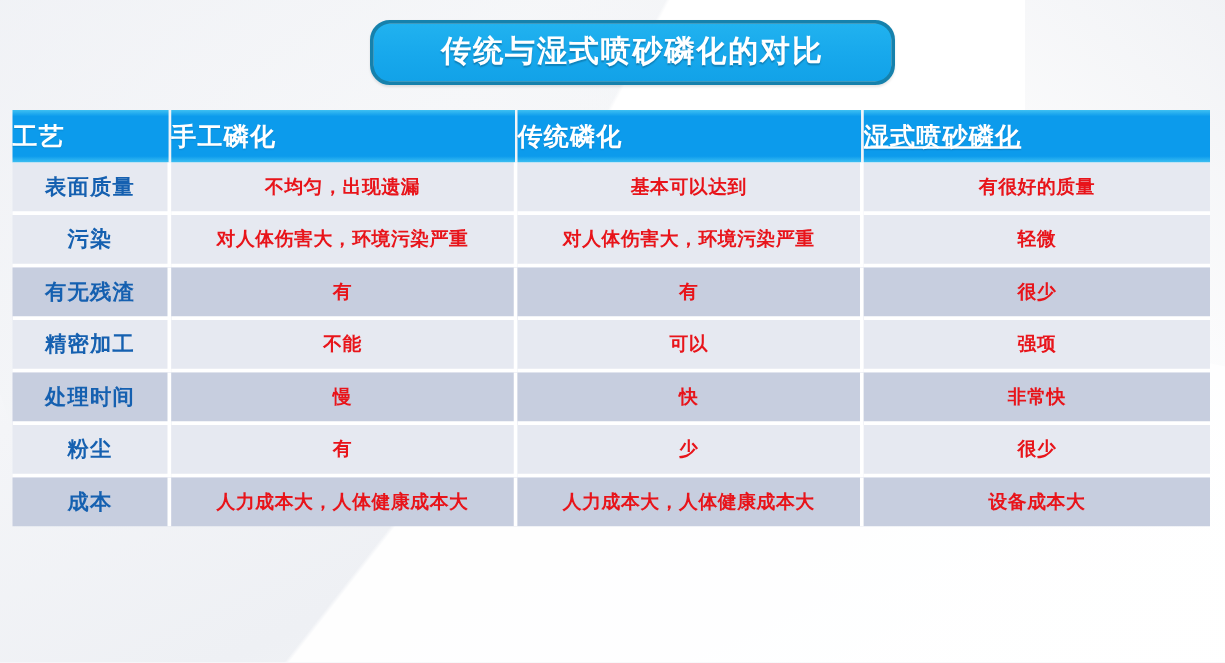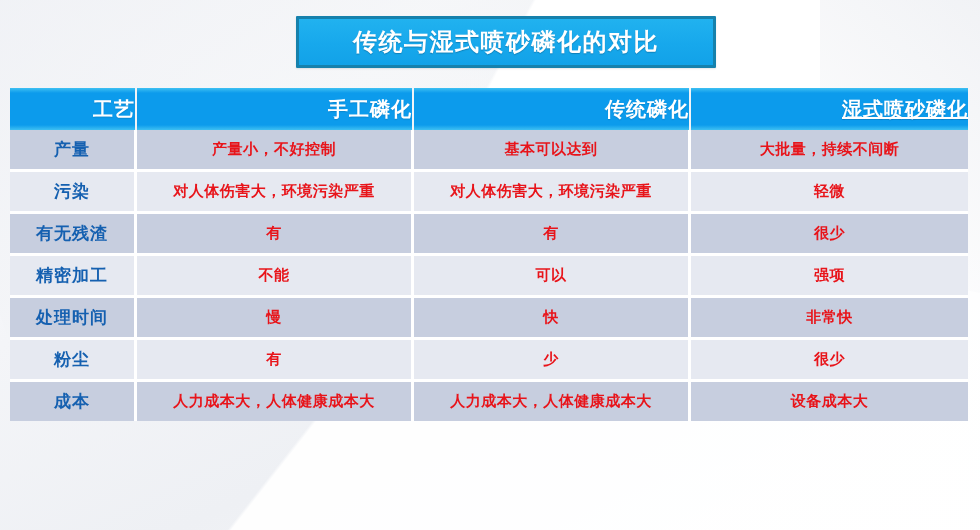--- a/index.html
+++ b/index.html
@@ -64,7 +64,7 @@
     box-sizing: border-box;
     background: linear-gradient(180deg, #21b2ef 0%, #17a8ec 55%, #12a2e8 100%);
     border: 3px solid #1681ac;
-    border-radius: 1px;
+    border-radius: 16px;
     display: flex;
     align-items: center;
     justify-content: center;

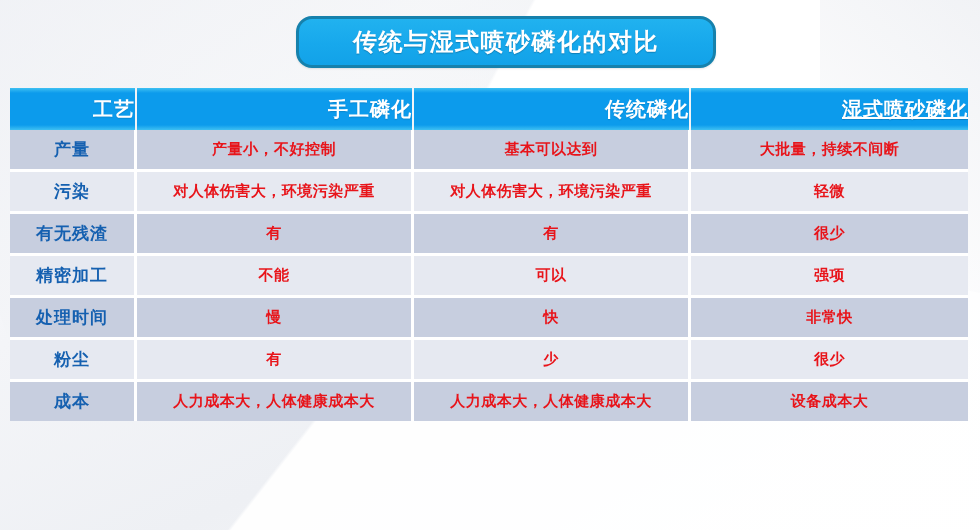--- a/index.html
+++ b/index.html
@@ -102,7 +102,7 @@
     font-size: 20px;
     font-weight: bold;
     letter-spacing: 1px;
-    text-align: right;
+    text-align: left;
     border-right: 2px solid #f2f4f7;
     text-shadow: 0 1px 1px rgba(0,70,115,0.22);
     padding: 0;

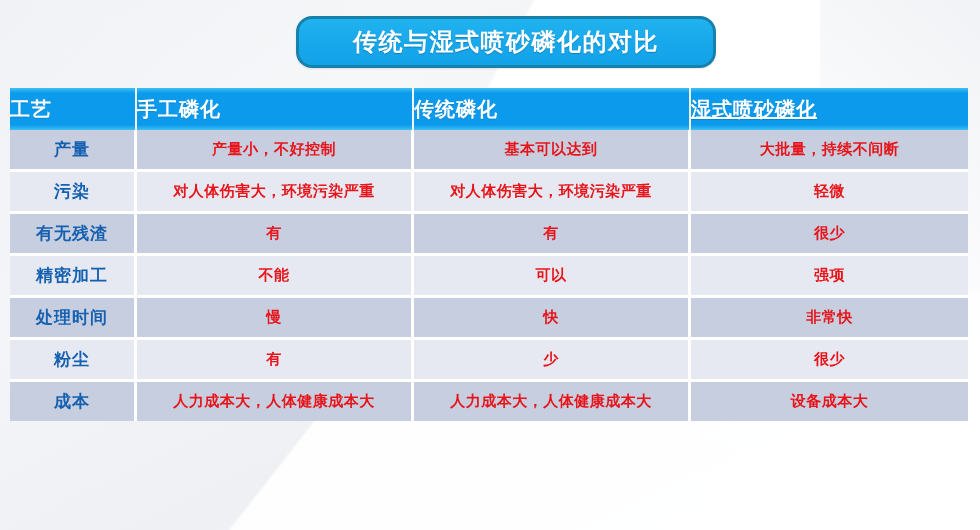--- a/index.html
+++ b/index.html
@@ -165,6 +165,12 @@
     </tr>
   </thead>
   <tbody id="table-body">
+      <tr class="odd">
+        <td class="label">表面质量</td>
+        <td class="value">不均匀，出现遗漏</td>
+        <td class="value">基本可以达到</td>
+        <td class="value">有很好的质量</td>
+      </tr>
       <tr class="even">
         <td class="label">产量</td>
         <td class="value">产量小，不好控制</td>

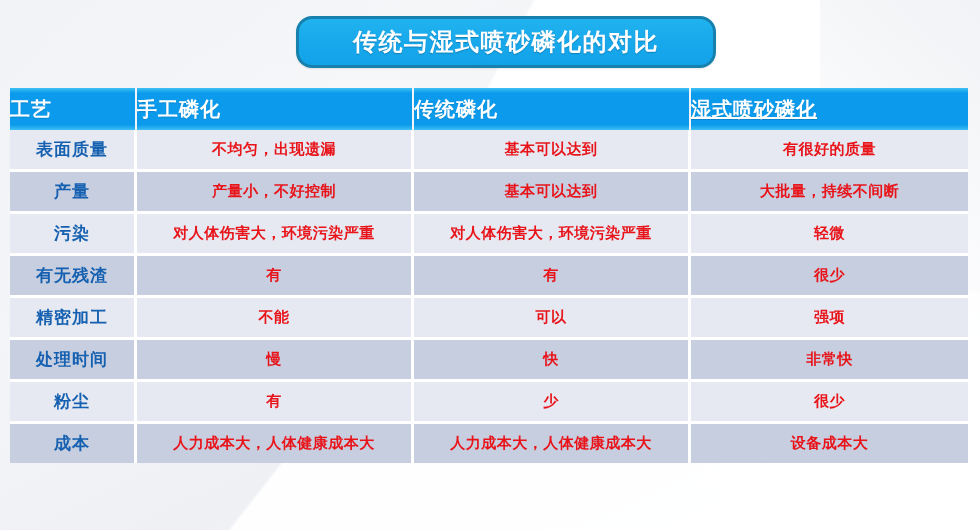--- a/index.html
+++ b/index.html
@@ -171,12 +171,6 @@
         <td class="value">基本可以达到</td>
         <td class="value">有很好的质量</td>
       </tr>
-      <tr class="even">
-        <td class="label">产量</td>
-        <td class="value">产量小，不好控制</td>
-        <td class="value">基本可以达到</td>
-        <td class="value">大批量，持续不间断</td>
-      </tr>
       <tr class="odd">
         <td class="label">污染</td>
         <td class="value">对人体伤害大，环境污染严重</td>

